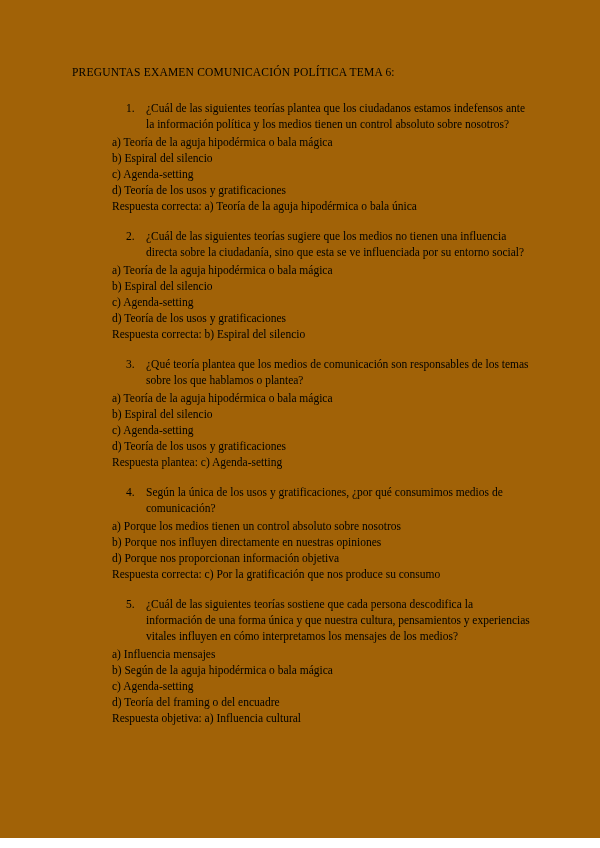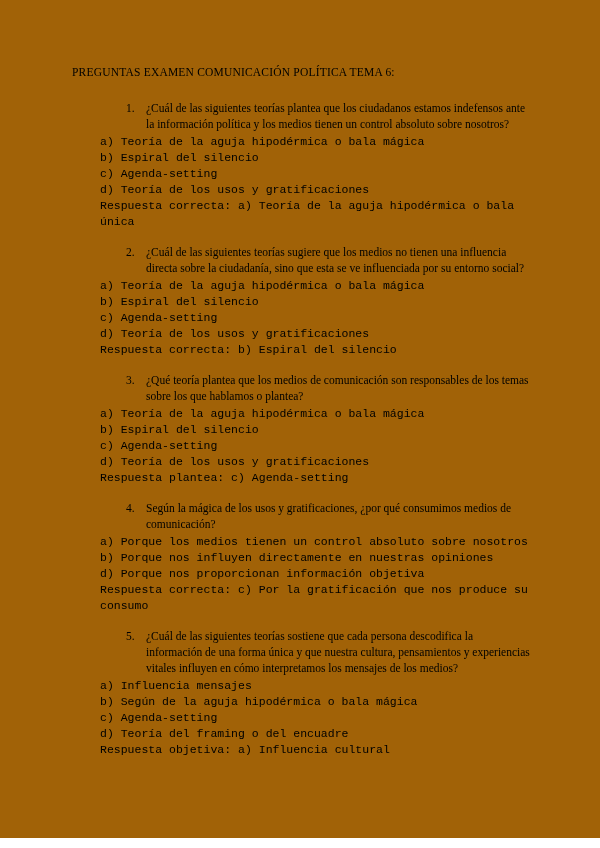--- a/index.html
+++ b/index.html
@@ -40,8 +40,7 @@
     flex: 1 1 auto;
   }
   .option, .answer {
-    margin-left: 28px;
-    font-family: Liberation Mono, monospace;
+    margin-left: 40px;
   }
 </style>
 </head>

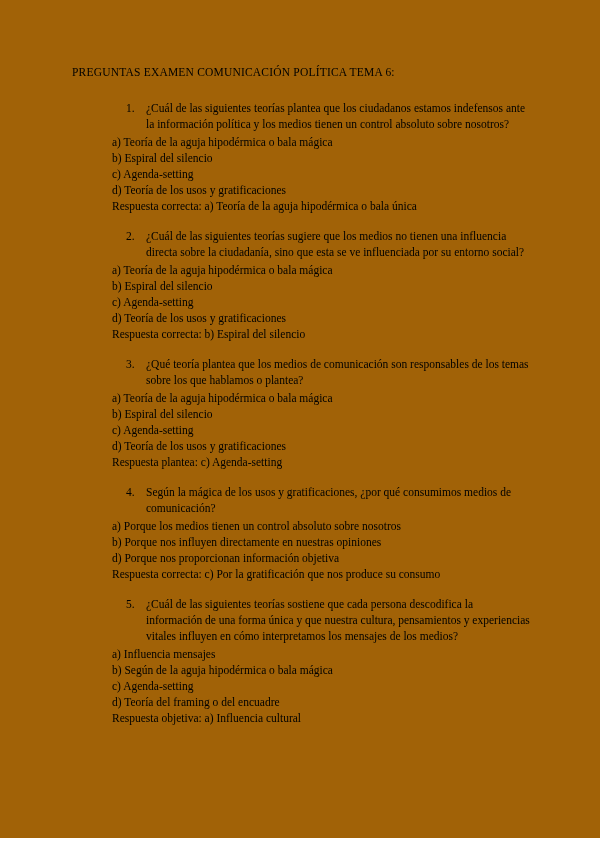--- a/index.html
+++ b/index.html
@@ -89,7 +89,7 @@
   <div class="question-block">
     <div class="question">
       <span class="qnum">4.</span>
-      <span class="qtext">Según la mágica de los usos y gratificaciones, ¿por qué consumimos medios de comunicación?</span>
+      <span class="qtext">Según la única de los usos y gratificaciones, ¿por qué consumimos medios de comunicación?</span>
     </div>
     <div class="option">a) Porque los medios tienen un control absoluto sobre nosotros</div>
     <div class="option">b) Porque nos influyen directamente en nuestras opiniones</div>

